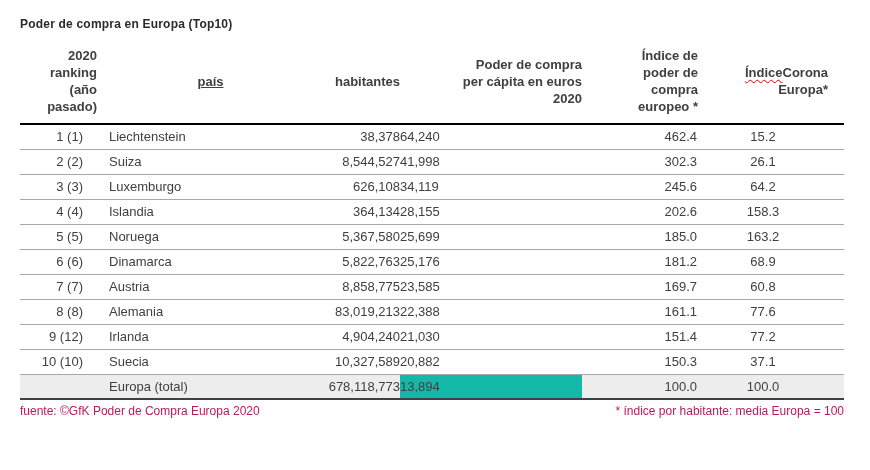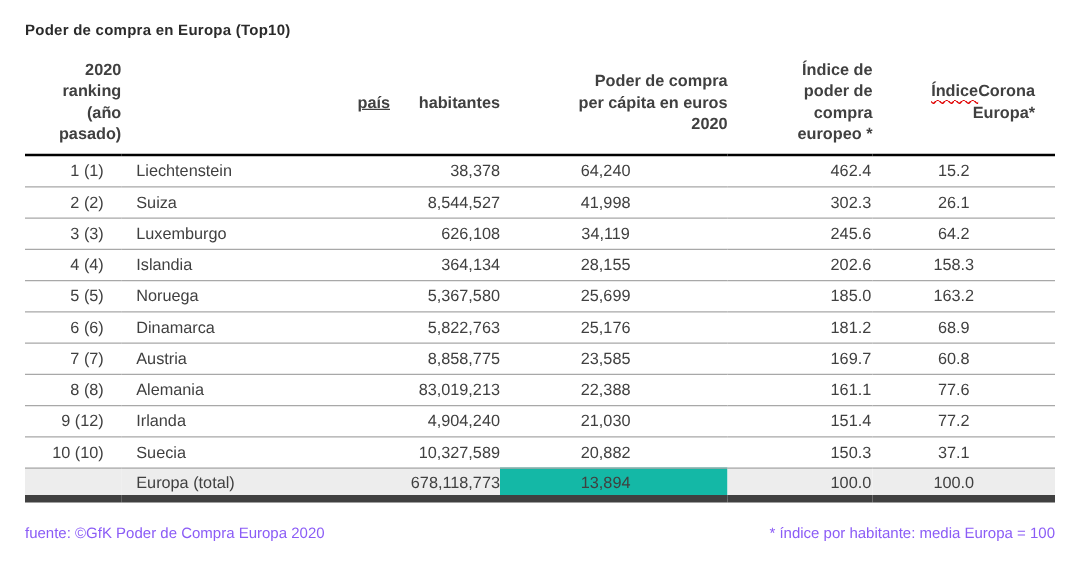--- a/index.html
+++ b/index.html
@@ -40,7 +40,7 @@
     border-bottom: 2px solid #000000;
   }
   th.c1, th.c3, th.c4, th.c5, th.c6 { text-align: right; }
-  th.c2 { text-align: right; padding-left: 12px; text-decoration: underline; }
+  th.c2 { text-align: center; padding-left: 12px; text-decoration: underline; }
   th.c6 { padding-right: 16px; }
   td {
     font-size: 13px;

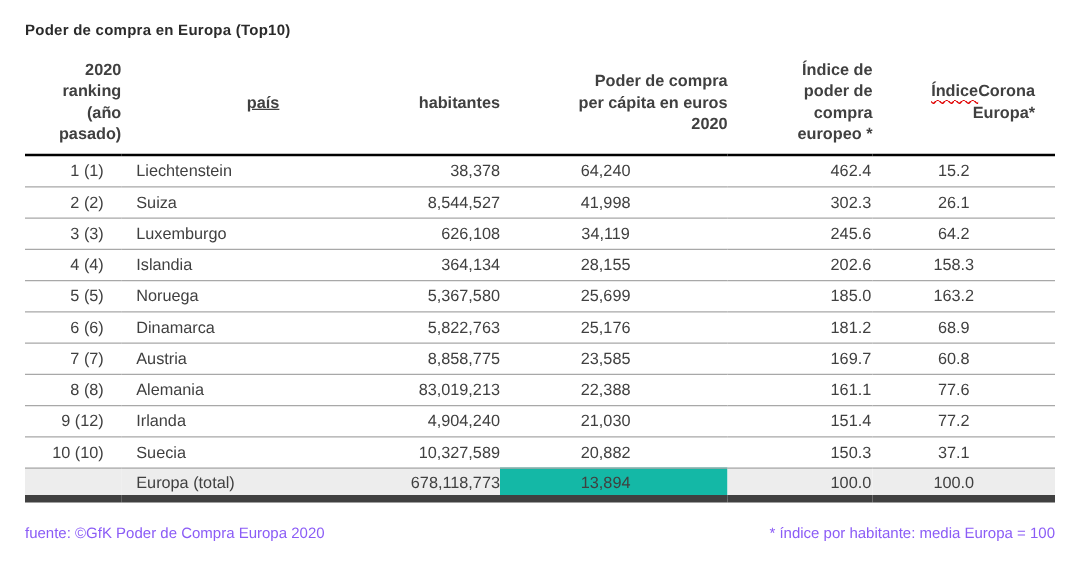--- a/index.html
+++ b/index.html
@@ -52,7 +52,7 @@
   td.c1 { text-align: right; padding-right: 14px; }
   td.c2 { text-align: left; padding-left: 12px; }
   td.c3 { text-align: right; padding-right: 0; }
-  td.c4 { text-align: center; padding-right: 13px; }
+  td.c4 { text-align: left; padding-right: 13px; }
   td.c5 { text-align: right; padding-right: 1px; }
   td.c6 { text-align: center; padding-right: 16px; }
   tr.total td { background: #ededed; border-bottom: 6px solid #404040; }

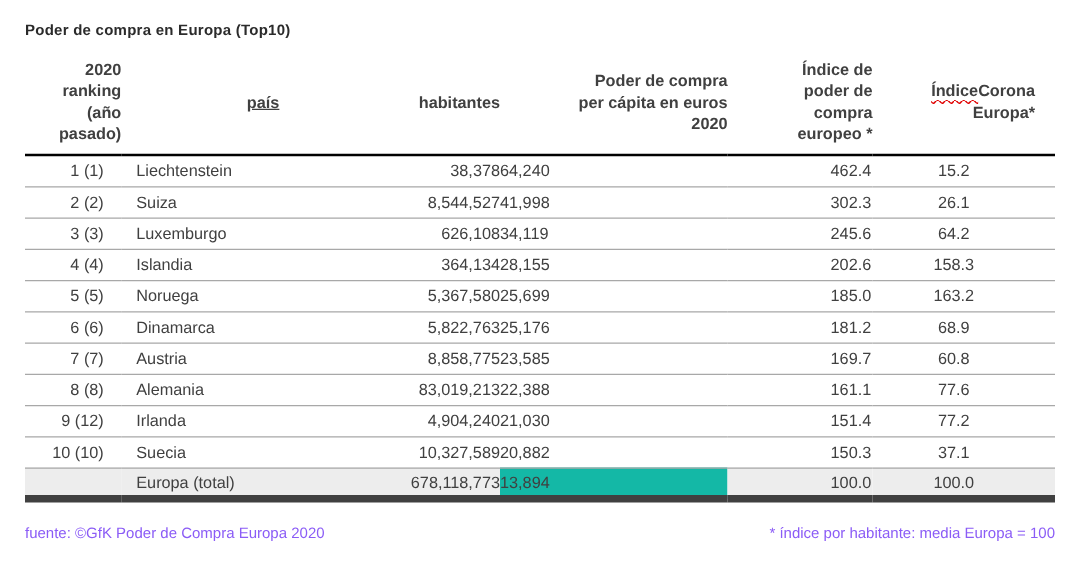--- a/index.html
+++ b/index.html
@@ -55,7 +55,7 @@
   td.c4 { text-align: left; padding-right: 13px; }
   td.c5 { text-align: right; padding-right: 1px; }
   td.c6 { text-align: center; padding-right: 16px; }
-  tr.total td { background: #ededed; border-bottom: 6px solid #404040; }
+  tr.total td { background: #ededed; border-bottom: 2px solid #404040; }
   tr.total td.c4 { background: #14b8a6; }
   .squiggle {
     text-decoration-line: underline;

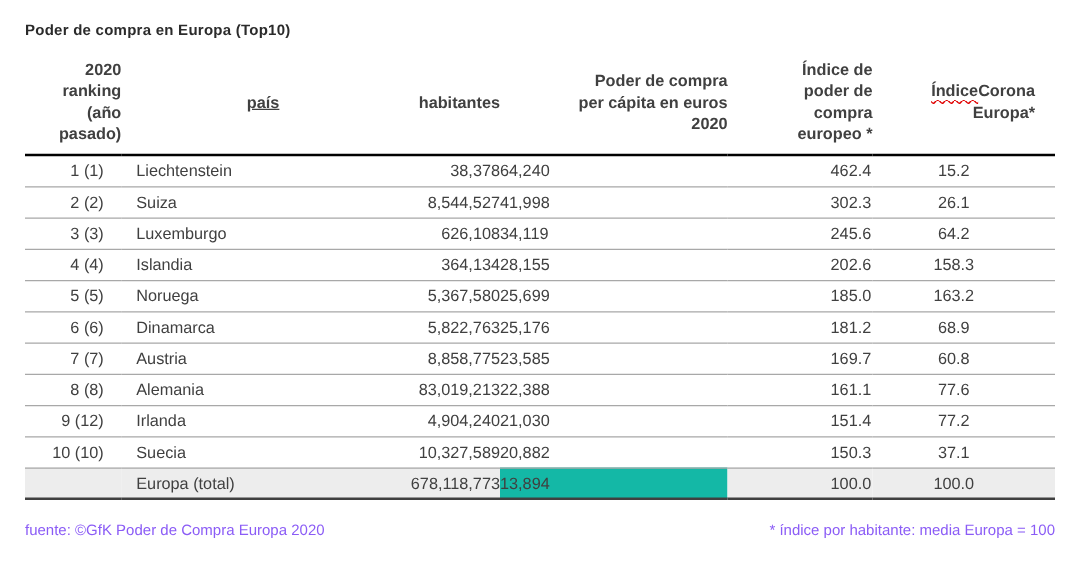--- a/index.html
+++ b/index.html
@@ -64,7 +64,7 @@
     text-decoration-thickness: 1px;
     text-underline-offset: 2px;
   }
-  .footnotes { width: 824px; margin-top: 16px; font-size: 12px; color: #8b5cf6; }
+  .footnotes { width: 824px; margin-top: 3px; font-size: 12px; color: #be185d; }
   .foot-row1 { display: flex; justify-content: space-between; line-height: 16px; }
   .foot-row2 { margin-top: 7px; line-height: 16px; }
 </style>

